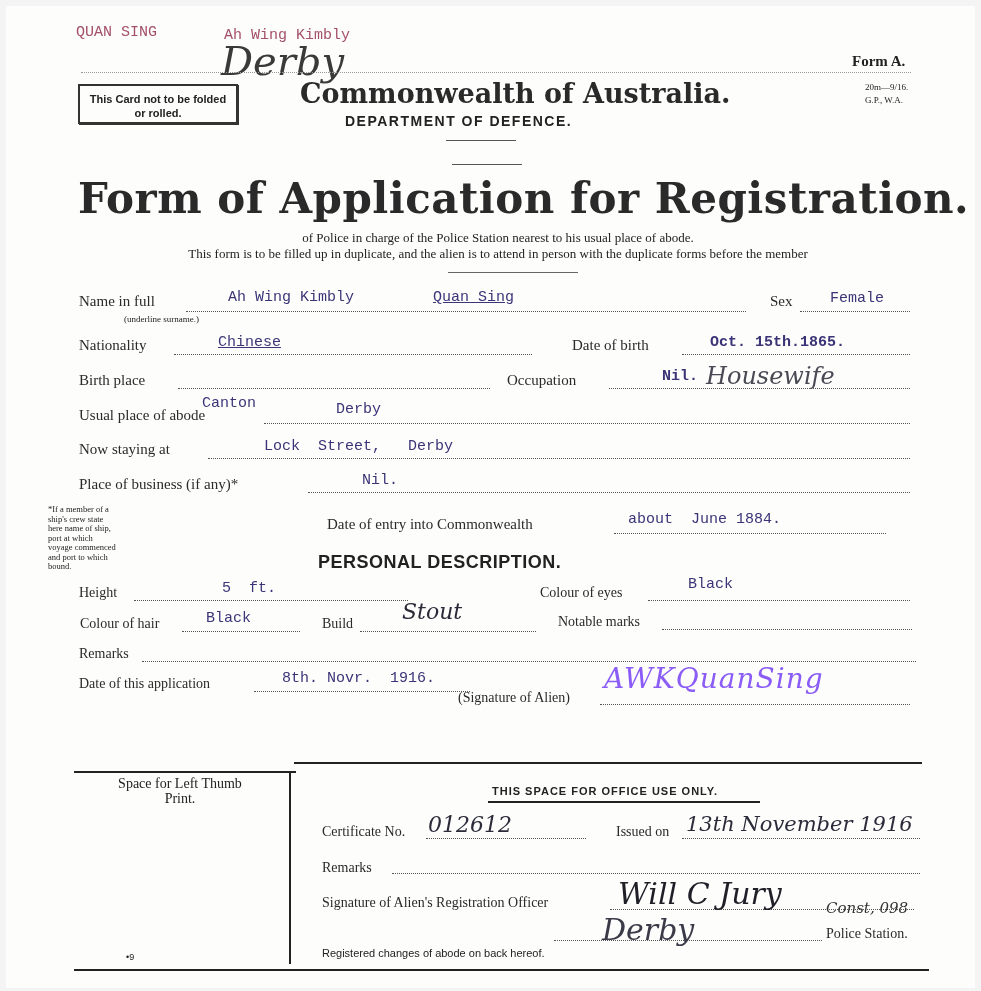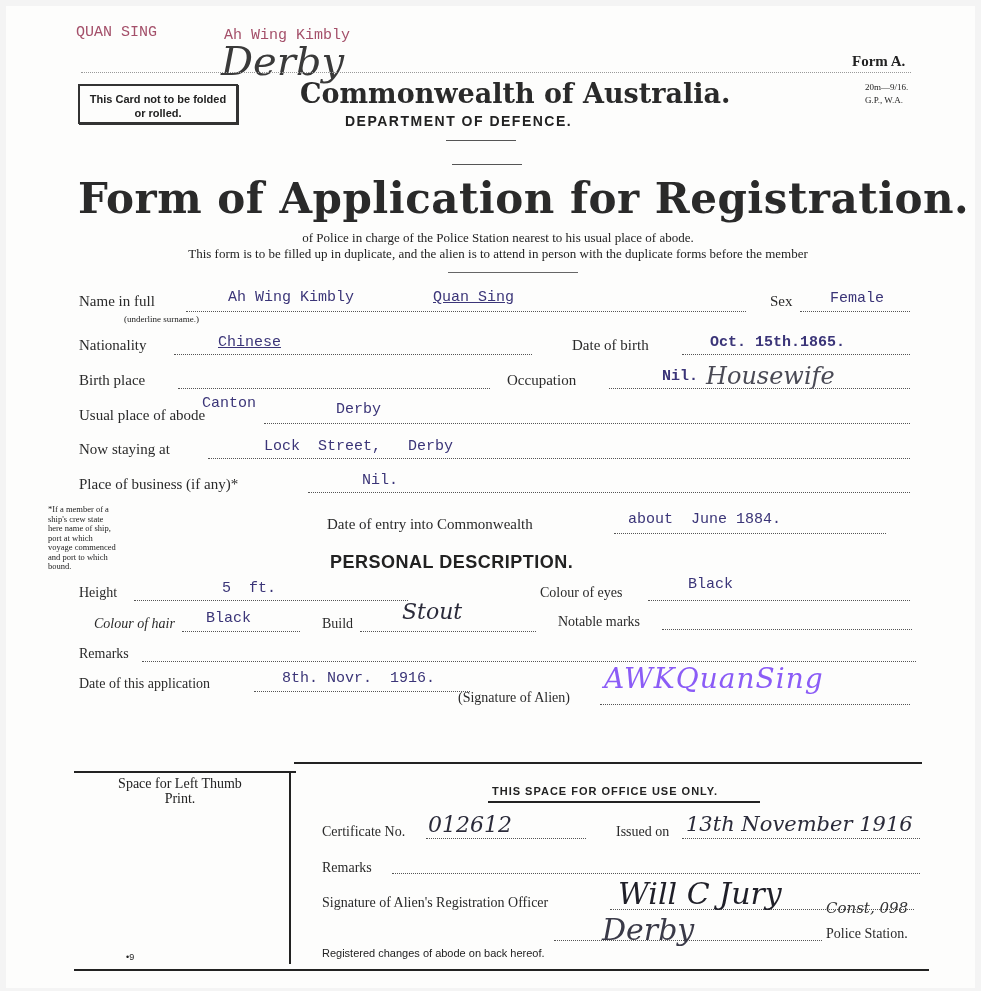--- a/index.html
+++ b/index.html
@@ -107,7 +107,7 @@
   <div class="dots" style="left:608px;top:527px;width:272px;"></div>
   <span class="abs typed" style="left:622px;top:505px;white-space:pre;">about  June 1884.</span>
 
-  <span class="abs sans" style="left:312px;top:546px;font-size:18px;font-weight:bold;letter-spacing:0.5px;margin-left:12px;">PERSONAL DESCRIPTION.</span>
+  <span class="abs sans" style="left:312px;top:546px;font-size:18px;font-weight:bold;letter-spacing:0.5px;">PERSONAL DESCRIPTION.</span>
 
   <span class="abs label" style="left:73px;top:579px;font-size:14px;">Height</span>
   <div class="dots" style="left:128px;top:594px;width:274px;"></div>

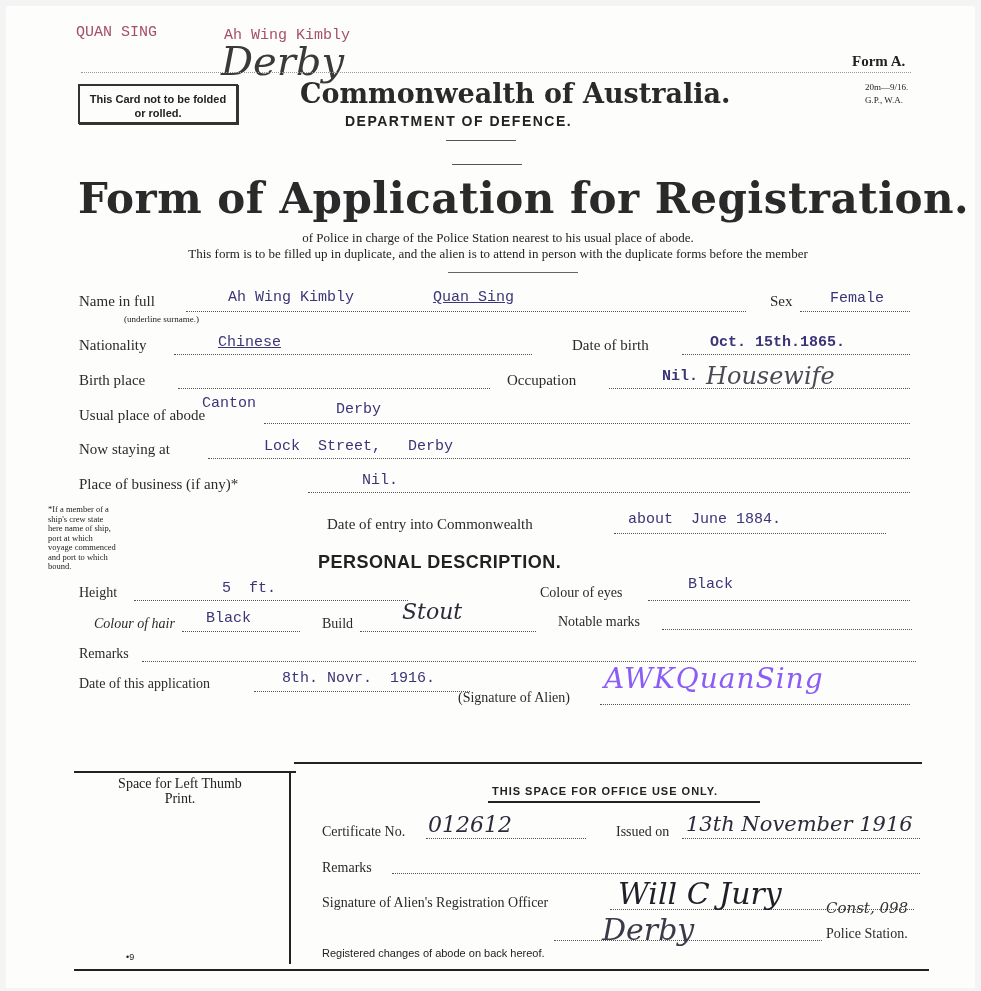--- a/index.html
+++ b/index.html
@@ -116,7 +116,7 @@
   <div class="dots" style="left:642px;top:594px;width:262px;"></div>
   <span class="abs typed" style="left:682px;top:570px;">Black</span>
 
-  <span class="abs label" style="left:88px;top:610px;font-size:14px;font-style:italic;">Colour of hair</span>
+  <span class="abs label" style="left:74px;top:610px;font-size:14px;">Colour of hair</span>
   <div class="dots" style="left:176px;top:625px;width:118px;"></div>
   <span class="abs typed" style="left:200px;top:604px;">Black</span>
   <span class="abs label" style="left:316px;top:610px;font-size:14px;">Build</span>

